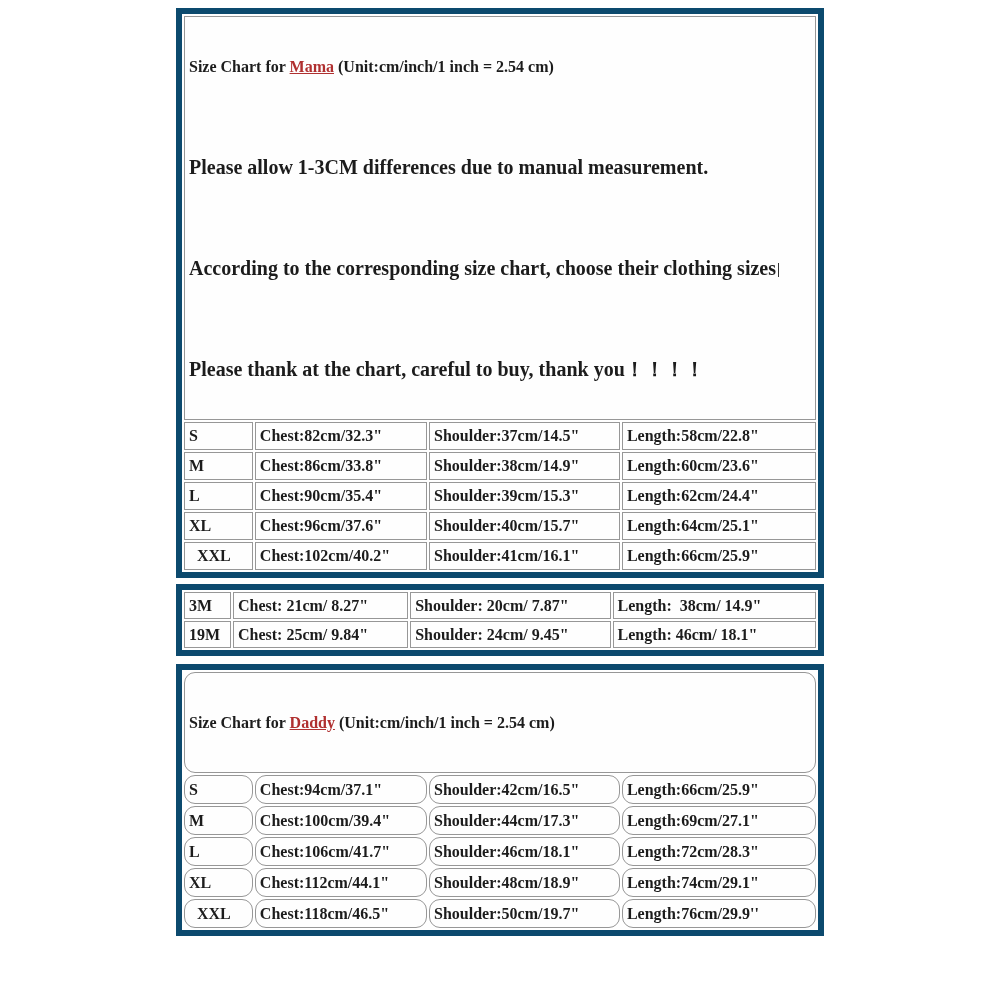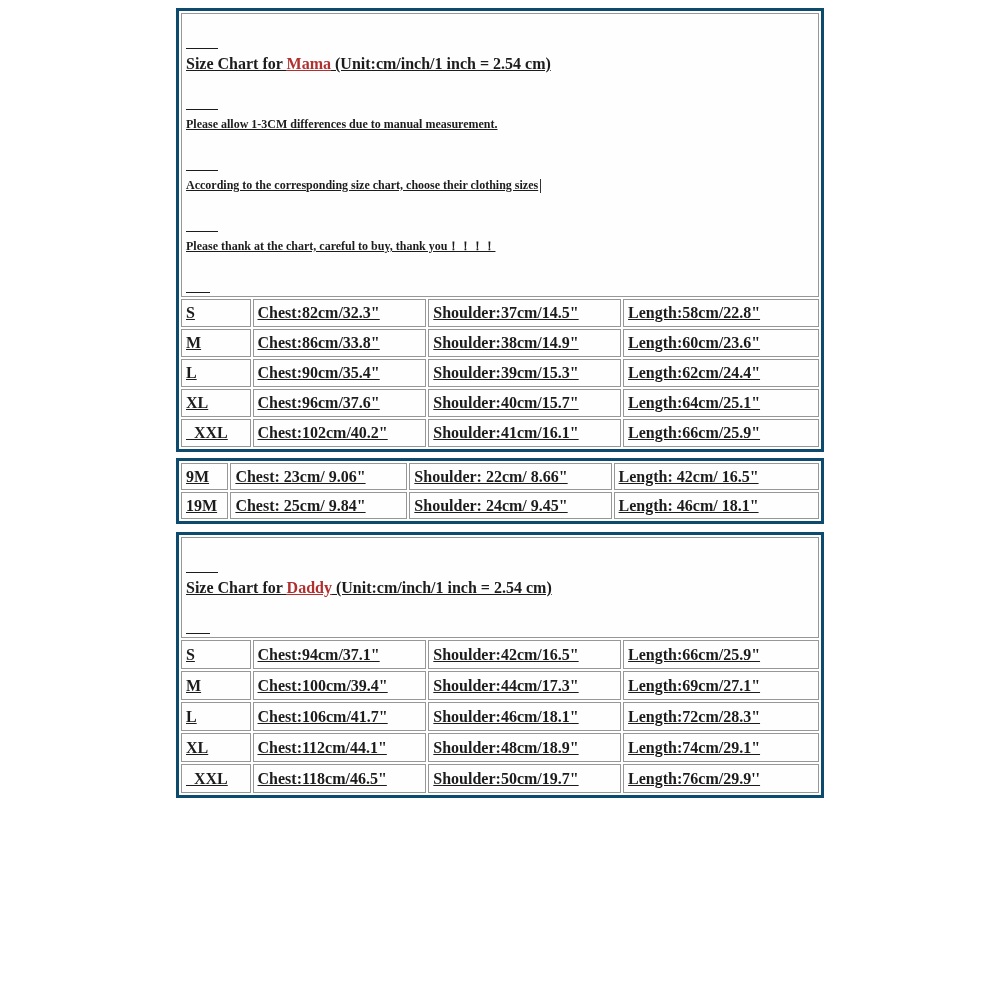--- a/index.html
+++ b/index.html
@@ -7,7 +7,7 @@
   .page{width:648px;margin:0 auto;padding-top:8px;
         font-family:"Liberation Serif","DejaVu Serif",serif;font-weight:bold;color:#1c1c1c;}
   table.chart{width:100%;border-collapse:separate;border-spacing:2px;
-              border:3px solid #0c4a6e;background:#ffffff;table-layout:fixed;text-decoration:underline;}
+              border:6px solid #0c4a6e;background:#ffffff;table-layout:fixed;}
   table.chart td{border:1px solid #979797;background:#fefefe;
                  font-family:"Liberation Serif","DejaVu Serif",serif;font-weight:bold;
                  font-size:16px;color:#1c1c1c;white-space:pre;overflow:hidden;

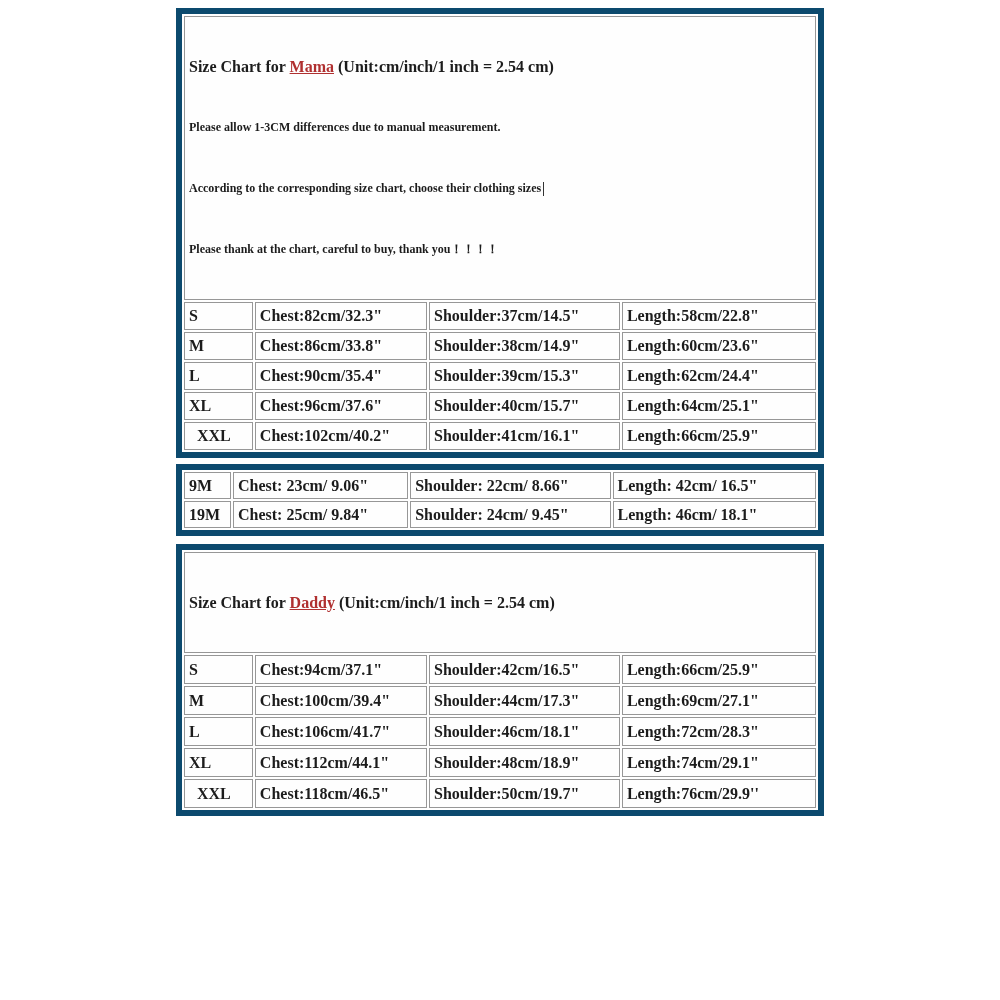--- a/index.html
+++ b/index.html
@@ -21,7 +21,7 @@
   td.headcell{height:auto;}
   .linkname{color:#b03030;text-decoration:underline;}
   td.size{color:#b03030;}
-  .note{line-height:25px;font-size:12px;}
+  .note{line-height:25px;font-size:20px;margin-top:40px;}
   .titleline{line-height:25px;font-size:16px;}
   .caret{display:inline-block;width:1px;height:14px;border-left:1px solid #333;
          margin-left:2px;vertical-align:middle;}

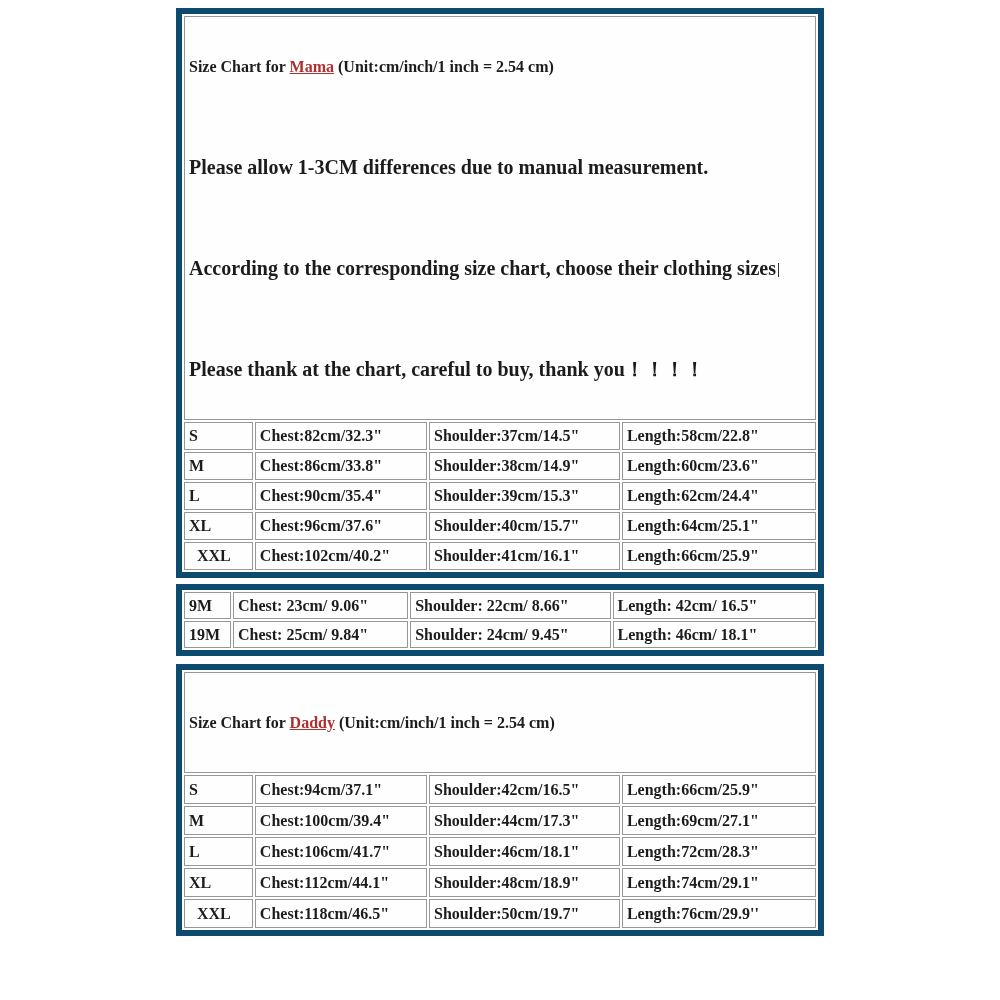--- a/index.html
+++ b/index.html
@@ -99,6 +99,12 @@
         </colgroup>
     <tbody>
     <tr>
+      <td class="size">3M</td>
+      <td>Chest: 21cm/ 8.27"</td>
+      <td>Shoulder: 20cm/ 7.87"</td>
+      <td>Length:  38cm/ 14.9"</td>
+    </tr>
+    <tr>
       <td class="size">9M</td>
       <td>Chest: 23cm/ 9.06"</td>
       <td>Shoulder: 22cm/ 8.66"</td>

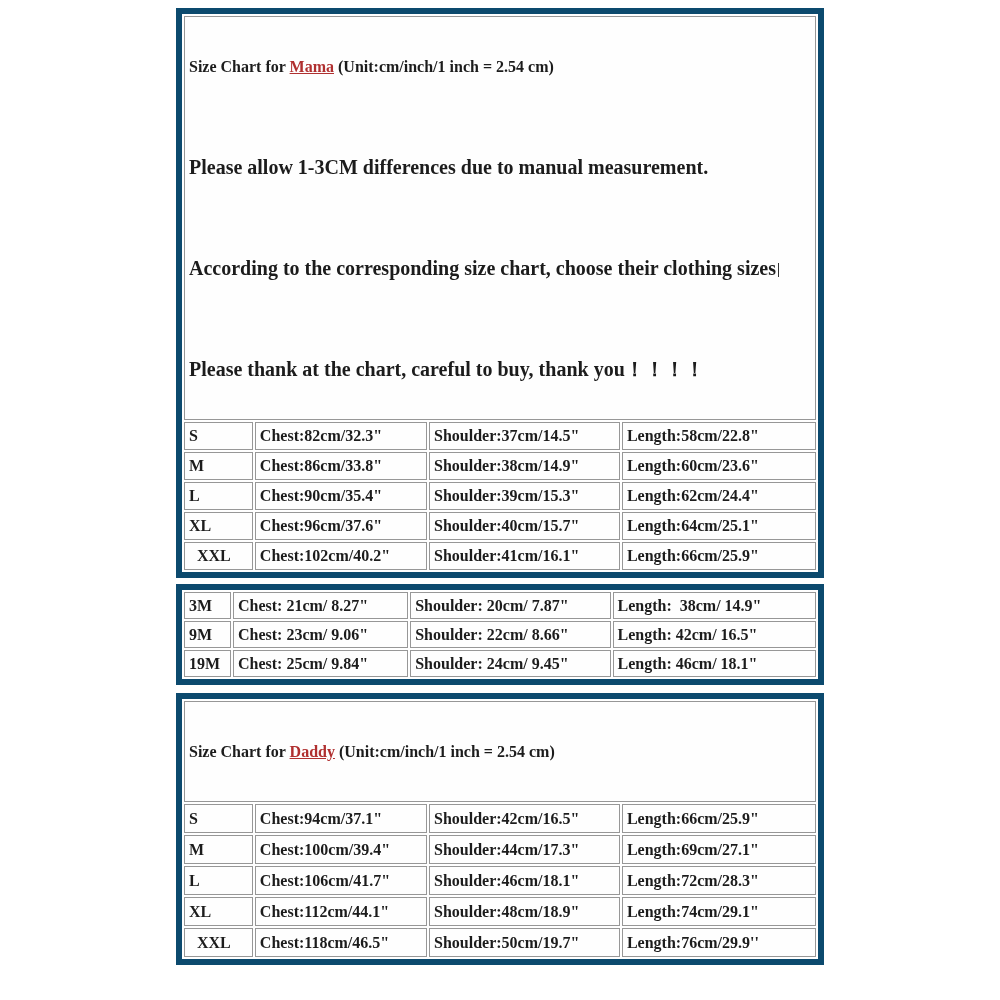--- a/index.html
+++ b/index.html
@@ -105,12 +105,6 @@
       <td>Length:  38cm/ 14.9"</td>
     </tr>
     <tr>
-      <td class="size">9M</td>
-      <td>Chest: 23cm/ 9.06"</td>
-      <td>Shoulder: 22cm/ 8.66"</td>
-      <td>Length: 42cm/ 16.5"</td>
-    </tr>
-    <tr>
       <td class="size">19M</td>
       <td>Chest: 25cm/ 9.84"</td>
       <td>Shoulder: 24cm/ 9.45"</td>

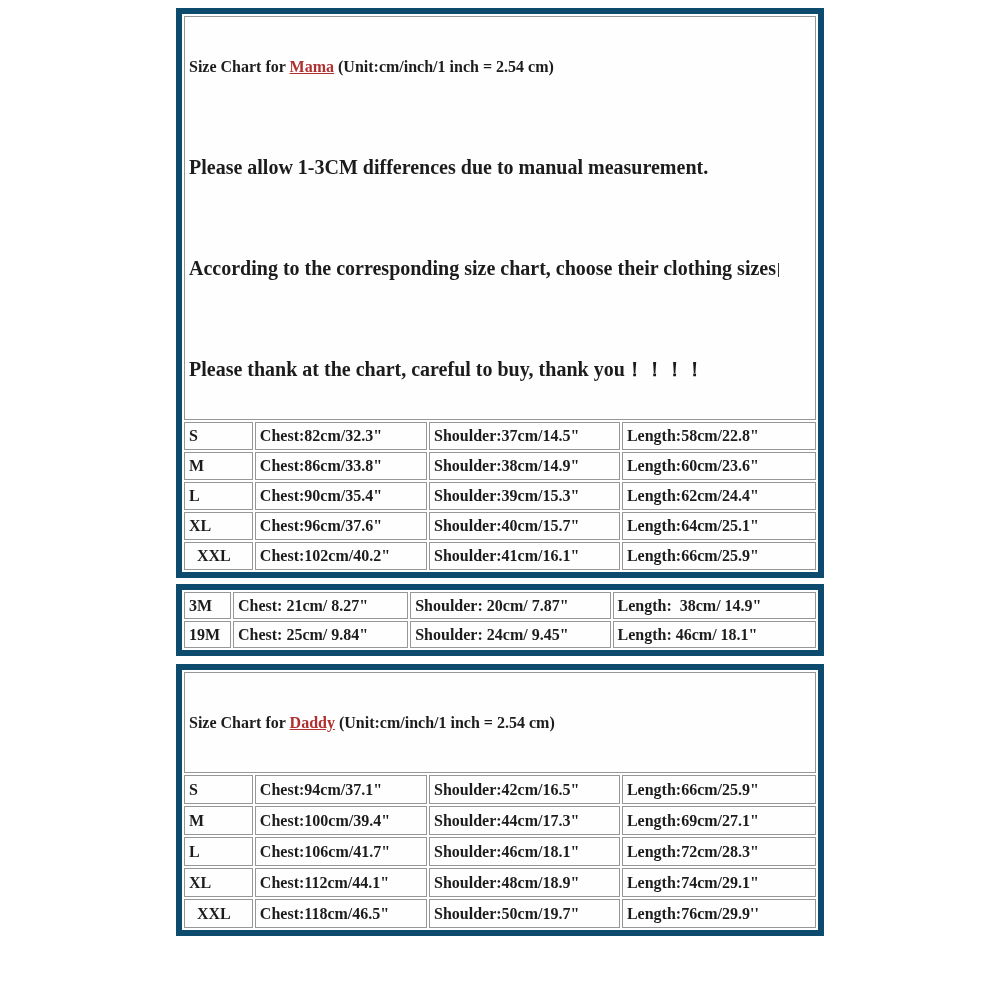--- a/index.html
+++ b/index.html
@@ -17,7 +17,7 @@
   .t-daddy{margin-bottom:2px;}
   .t-mama td{height:24px;}
   .t-baby td{height:23px;}
-  .t-daddy td{height:25px;}
+  .t-daddy td{height:25px;border-radius:11px;}
   td.headcell{height:auto;}
   .linkname{color:#b03030;text-decoration:underline;}
   td.size{color:#b03030;}

